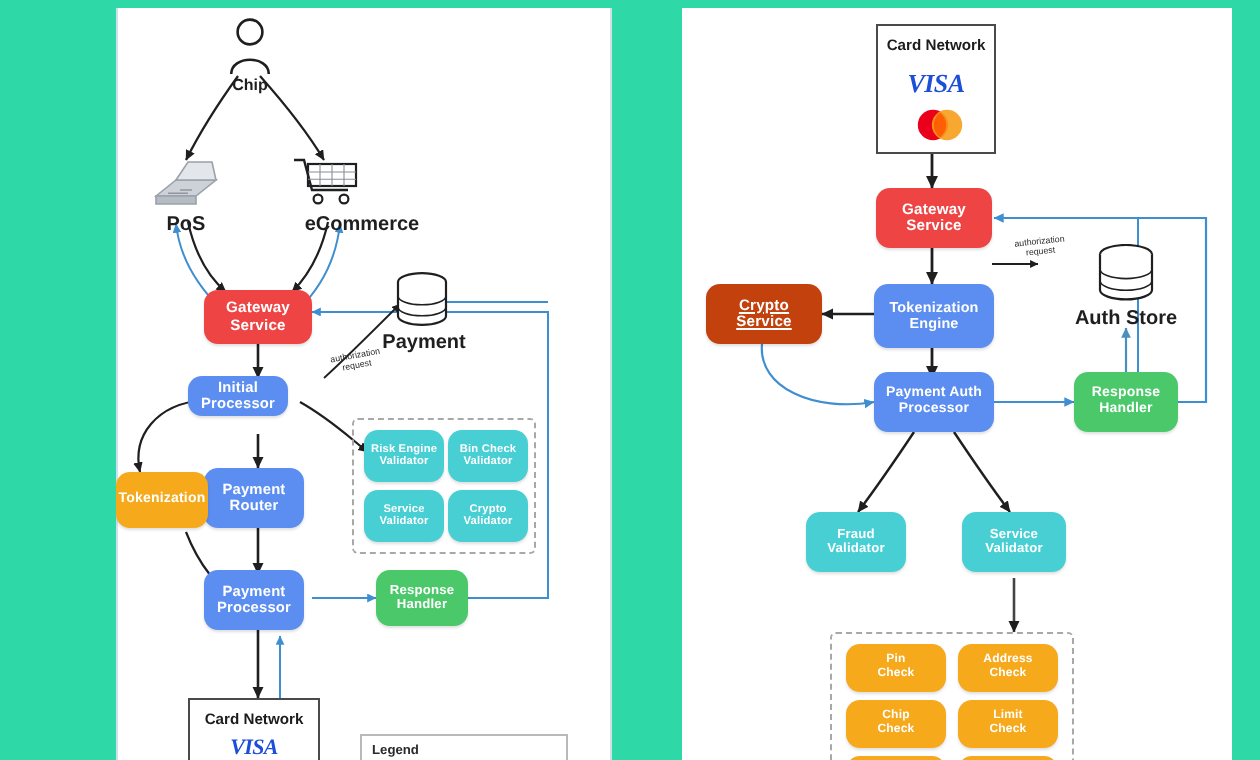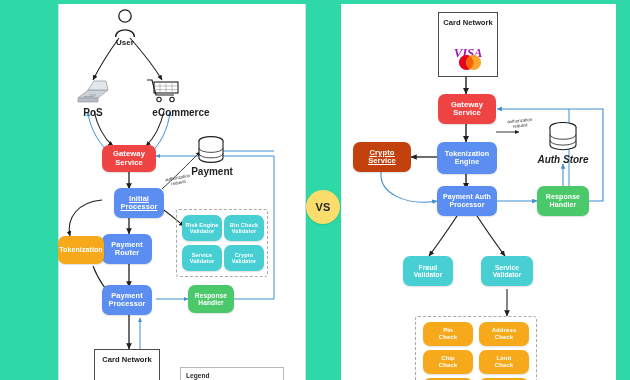--- a/index.html
+++ b/index.html
@@ -212,7 +212,7 @@
         <circle cx="12" cy="8" r="6.2" fill="none" stroke="#1f1f1f" stroke-width="1.3"></circle>
         <path d="M2.6,29 C2.6,19.5 21.4,19.5 21.4,29" fill="none" stroke="#1f1f1f" stroke-width="1.3"></path>
       </svg>
-      <div class="label" style="left:40px;top:34px;width:54px;font-size:8px;">User</div>
+      <div class="label" style="left:40px;top:34px;width:54px;font-size:8px;">Chip</div>
 
       <svg style="position:absolute;left:16px;top:74px;width:38px;height:28px;" viewBox="0 0 38 28">
         <path d="M4,20 L14,12 L34,12 L24,20 z" fill="#cdd2d8" stroke="#9aa1a9" stroke-width=".8"></path>

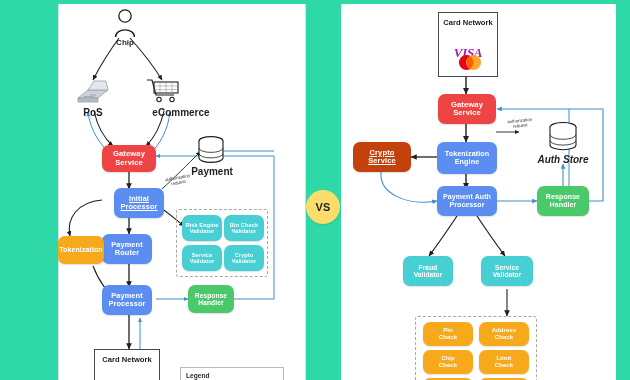--- a/index.html
+++ b/index.html
@@ -142,9 +142,8 @@
     font-family: "Liberation Serif", serif;
     font-style: italic;
     font-weight: bold;
-    color: #a21caf;
+    color: #1d4ed8;
     letter-spacing: -.3px;
-    margin-top: 11px;
   }
   .mc {
     position: absolute;

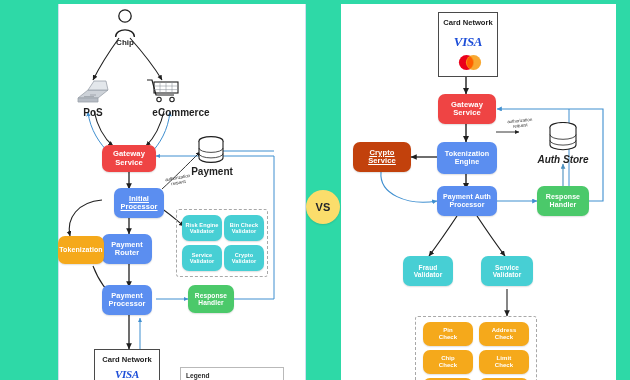--- a/index.html
+++ b/index.html
@@ -349,7 +349,7 @@
         <path d="M3,12.6 A13,4.7 0 0 0 29,12.6" fill="none" stroke="#1f1f1f" stroke-width=".8"></path>
         <path d="M3,18.4 A13,4.7 0 0 0 29,18.4" fill="none" stroke="#1f1f1f" stroke-width=".8"></path>
       </svg>
-      <div class="label" style="left:192px;top:150px;width:60px;font-style:italic;">Auth Store</div>
+      <div class="label" style="left:192px;top:150px;width:60px;">Auth Store</div>
 
       <div class="annot" style="left:156px;top:114px;width:46px;transform:rotate(-6deg);">authorization
 request</div>

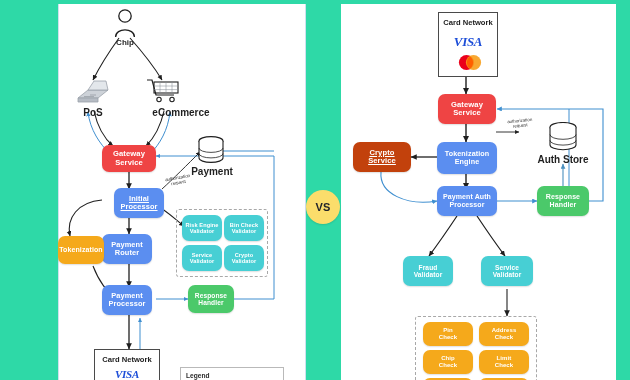--- a/index.html
+++ b/index.html
@@ -244,7 +244,7 @@
       <div class="annot" style="left:96px;top:171px;width:48px;">authorization
 request</div>
 
-      <div class="node n-blue" style="left:56px;top:184px;width:50px;height:30px;font-size:7.4px;text-decoration:underline;">Initial
+      <div class="node n-blue" style="left:36px;top:184px;width:50px;height:20px;font-size:7.4px;">Initial
 Processor</div>
 
       <div class="node n-blue" style="left:44px;top:230px;width:50px;height:30px;font-size:7.4px;">Payment

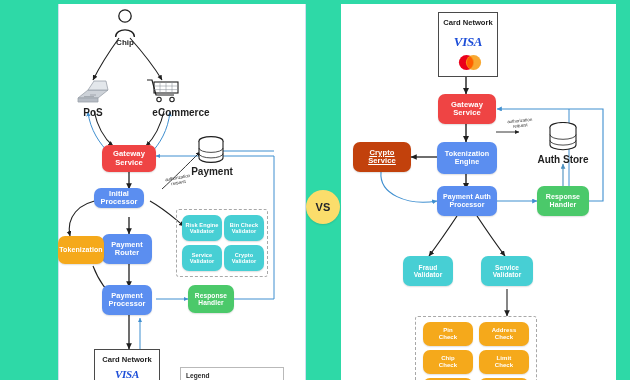--- a/index.html
+++ b/index.html
@@ -280,7 +280,6 @@
     </div>
   </div>
 
-  <div id="vs-badge">VS</div>
 
   <div class="panel" id="panel-right">
     <div class="panel-inner">

